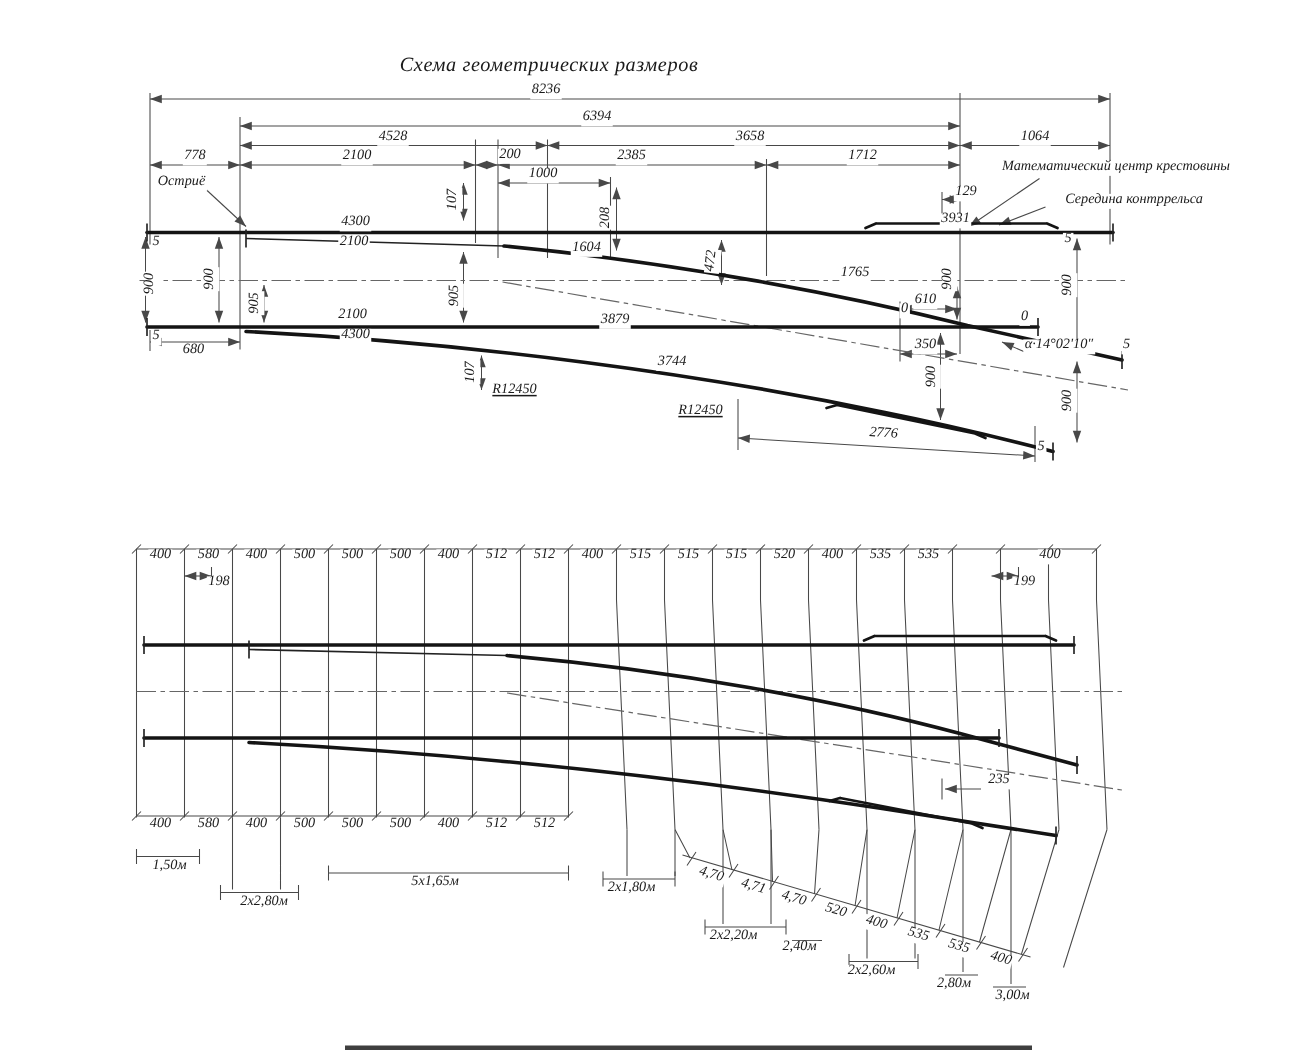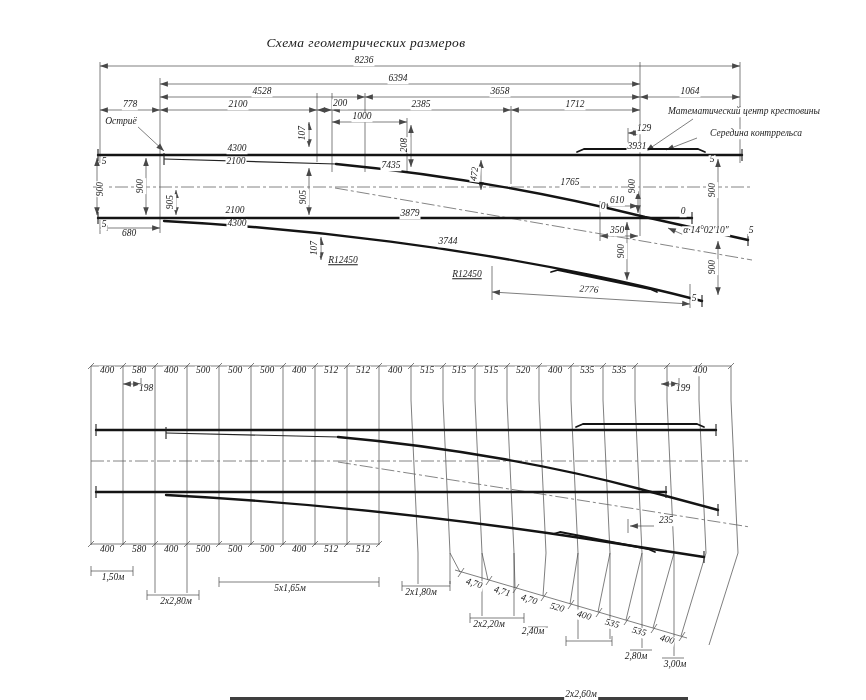--- a/index.html
+++ b/index.html
@@ -151,7 +151,7 @@
       <span class="dim" style="left: 405px; top: 145px; transform: translate(-50%, -50%) rotate(-90deg);">208</span>
       <span class="dim" style="left: 237px; top: 149px; transform: translate(-50%, -50%);">4300</span>
       <span class="dim" style="left: 236px; top: 162px; transform: translate(-50%, -50%);">2100</span>
-      <span class="dim" style="left: 391px; top: 166px; transform: translate(-50%, -50%);">7435</span>
+      <span class="dim" style="left: 391px; top: 166px; transform: translate(-50%, -50%);">1604</span>
       <span class="dim" style="left: 475px; top: 174px; transform: translate(-50%, -50%) rotate(-83deg);">472</span>
       <span class="dim" style="left: 570px; top: 183px; transform: translate(-50%, -50%); text-align: right;">1765</span>
       <span class="dim" style="left: 101px; top: 189px; transform: translate(-50%, -50%) rotate(-90deg);">900</span>

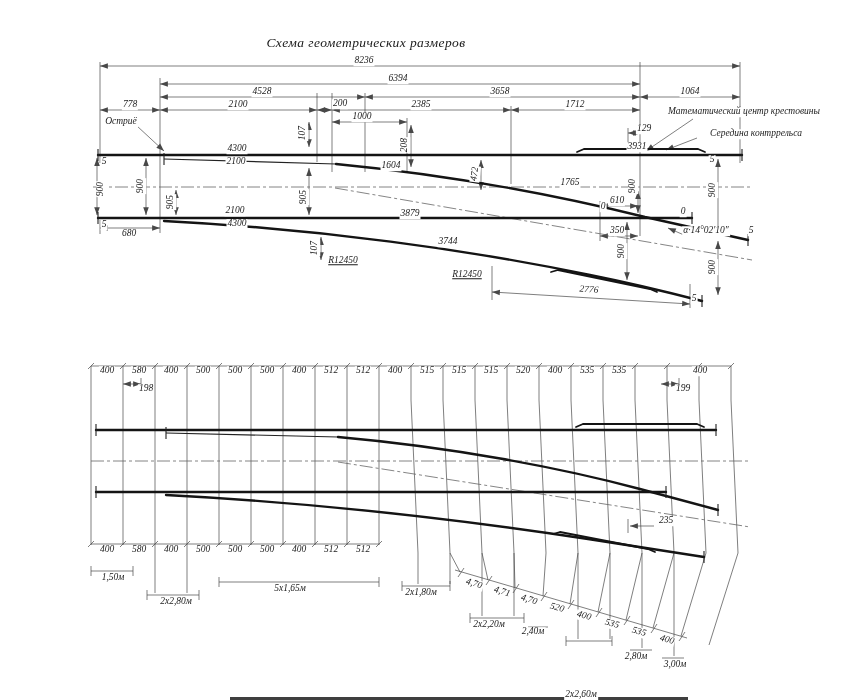--- a/index.html
+++ b/index.html
@@ -227,7 +227,7 @@
       <span class="dim" style="left: 421px; top: 593px; transform: translate(-50%, -50%);">2х1,80м</span>
       <span class="dim" style="left: 489px; top: 625px; transform: translate(-50%, -50%);">2х2,20м</span>
       <span class="dim" style="left: 533px; top: 632px; transform: translate(-50%, -50%);">2,40м</span>
-      <span class="dim" style="left: 581px; top: 648px; transform: translate(-50%, -50%); margin-top: 47px;">2х2,60м</span>
+      <span class="dim" style="left: 581px; top: 648px; transform: translate(-50%, -50%);">2х2,60м</span>
       <span class="dim" style="left: 636px; top: 657px; transform: translate(-50%, -50%);">2,80м</span>
       <span class="dim" style="left: 675px; top: 665px; transform: translate(-50%, -50%);">3,00м</span>
     </div>

